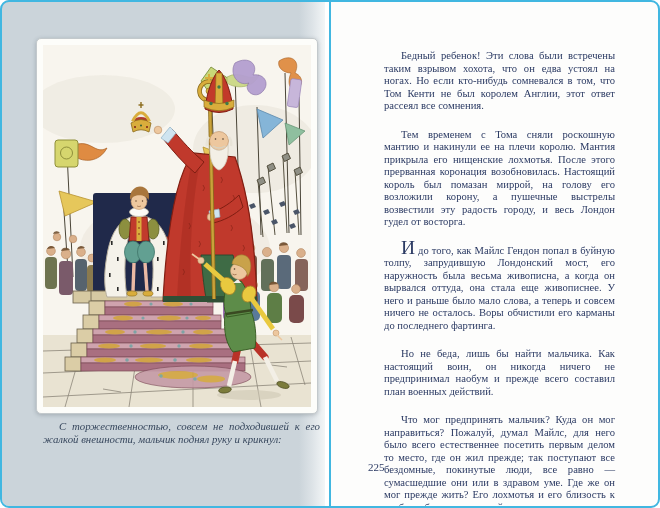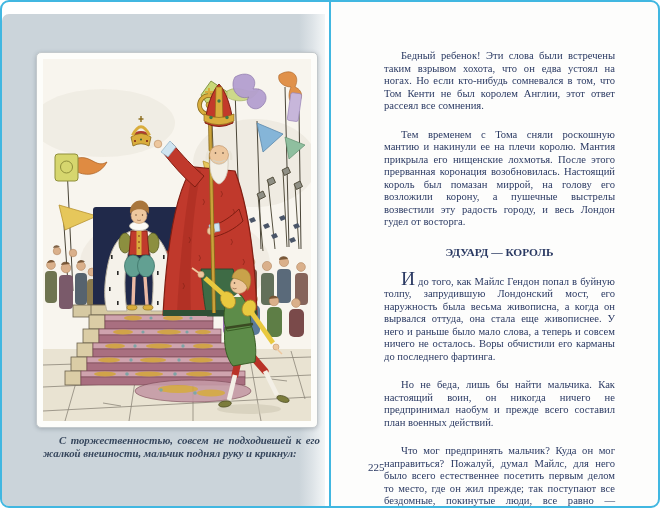--- a/index.html
+++ b/index.html
@@ -416,7 +416,6 @@
     <p class="body">Тем временем с Тома сняли роскошную мантию и накинули ее на плечи королю. Мантия прикрыла его нищенские лохмотья. После этого прерванная коронация возобновилась. Настоящий король был помазан миррой, на голову его возложили корону, а пушечные выстрелы возвестили эту радость городу, и весь Лондон гудел от восторга.</p>
 
     <div class="chapter">
-      <div>ЭДУАРД — КОРОЛЬ</div>
     </div>
 
     <p class="body"><span class="dropcap">И</span><span>до того, как Майлс Гендон попал в буйную толпу, запрудившую Лондонский мост, его наружность была весьма живописна, а когда он вырвался оттуда, она стала еще живописнее. У него и раньше было мало слова, а теперь и совсем ничего не осталось. Воры обчистили его карманы до последнего фартинга.</span></p>

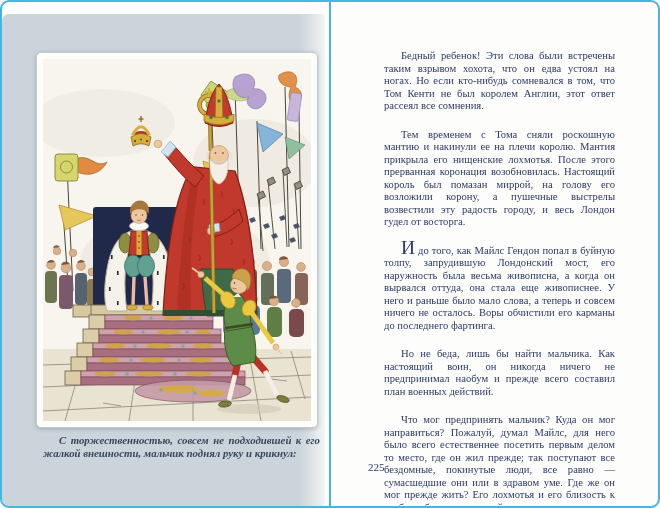--- a/index.html
+++ b/index.html
@@ -13,10 +13,9 @@
     box-sizing:border-box; z-index:5; pointer-events:none;
   }
   .page-left {
-    position:absolute; left:2px; top:14px; bottom:2px; width:323px;
+    position:absolute; left:2px; top:0; bottom:2px; width:323px;
     background:linear-gradient(to right,#cbd4da 0,#cbd4da 92%,#dde3e7 96%,#f3f6f7 100%);
     border-radius:7px 0 0 7px;
-    font-weight:bold;
   }
   .spine {
     position:absolute; left:329px; top:2px; bottom:2px; width:2px;

